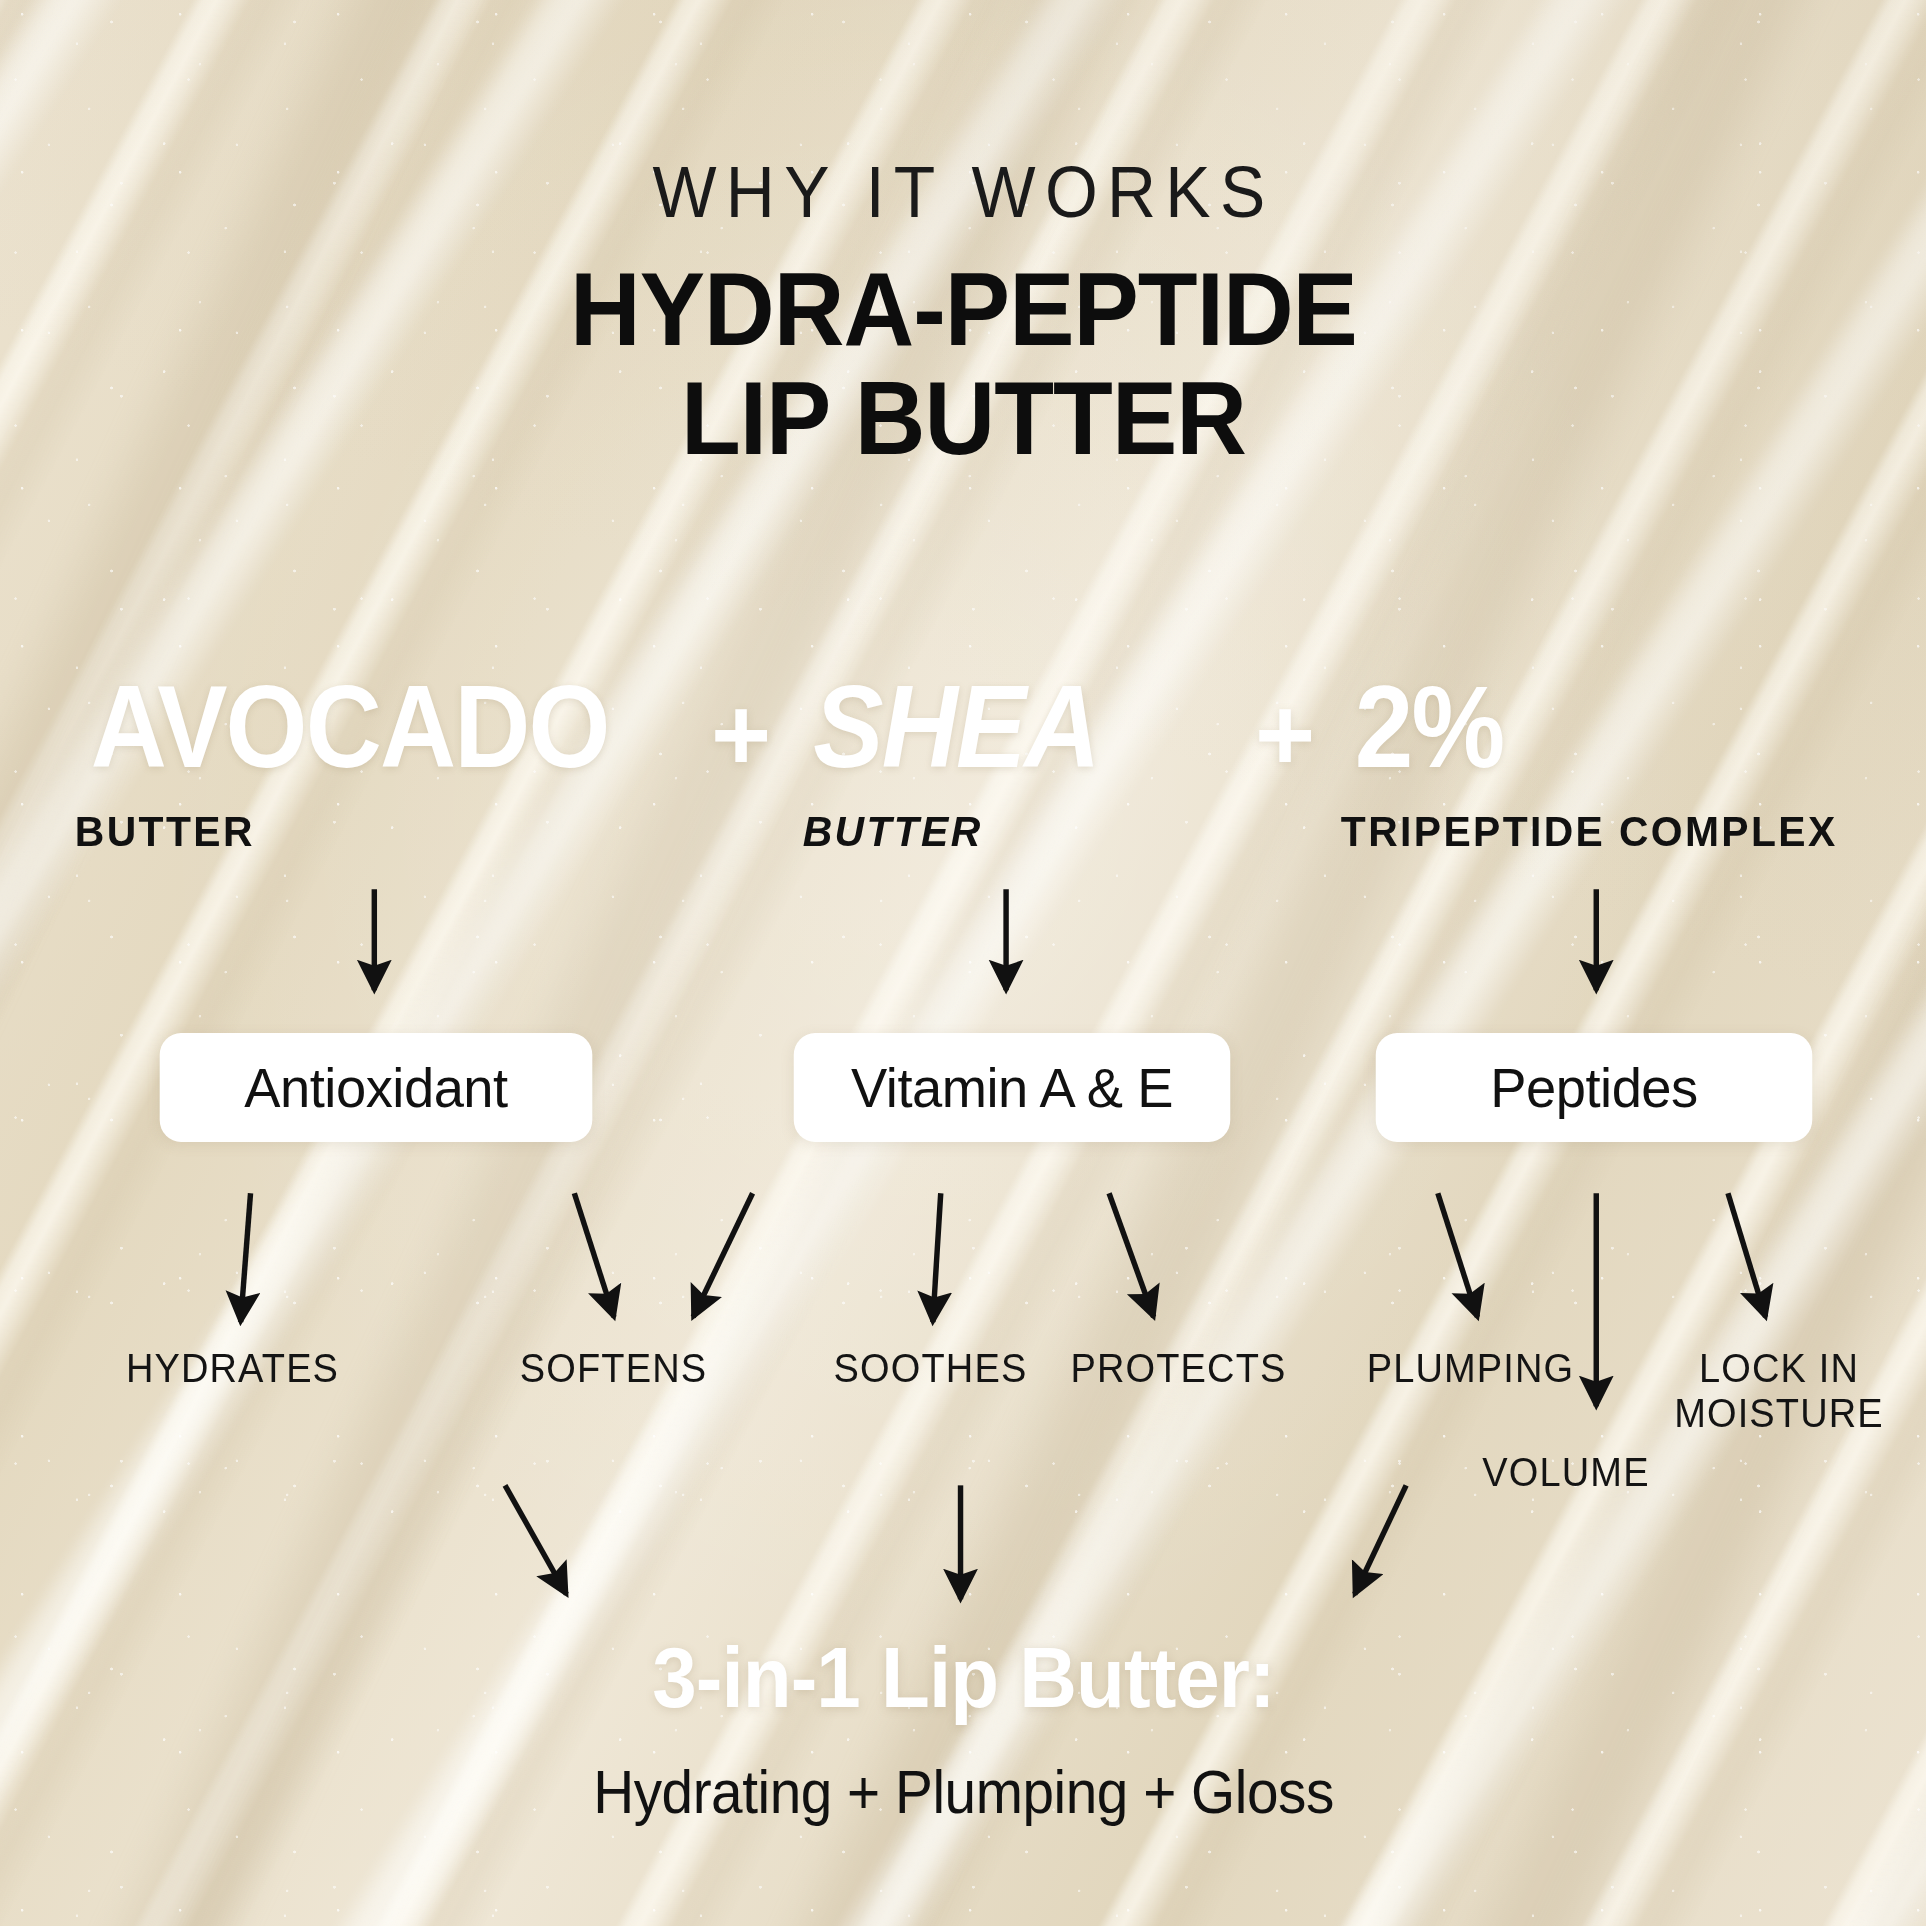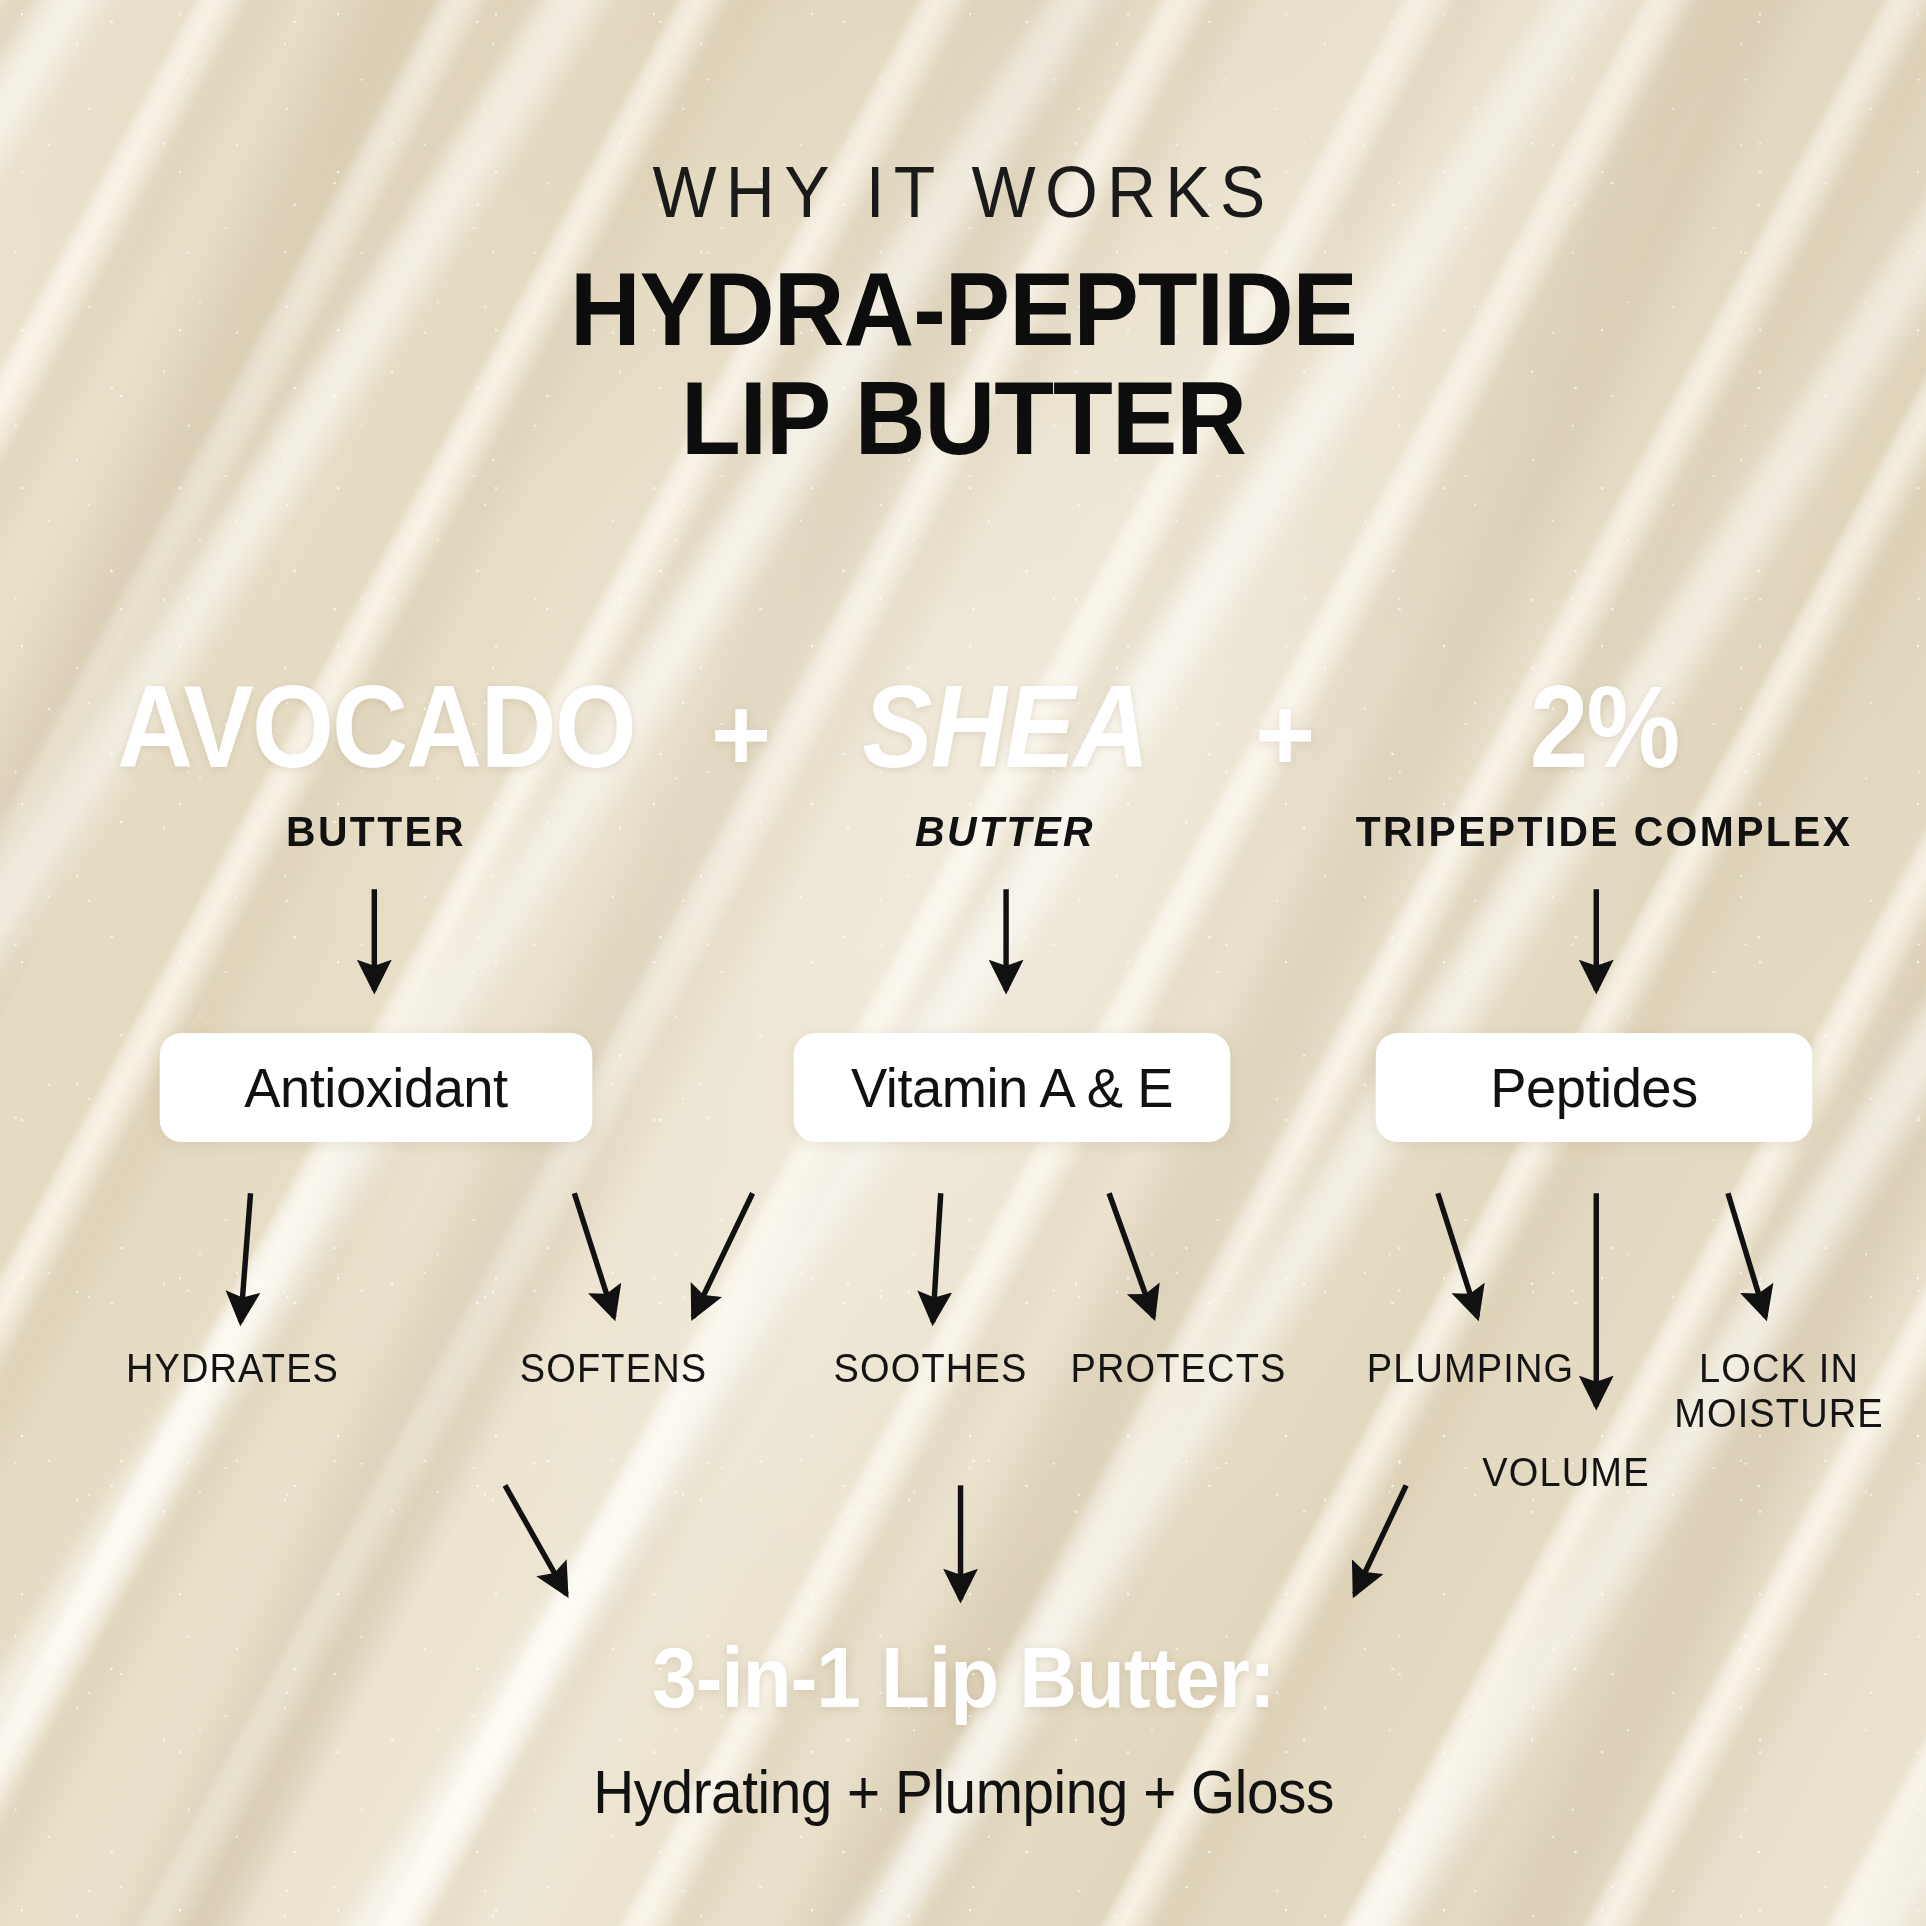--- a/index.html
+++ b/index.html
@@ -109,7 +109,7 @@
   
   .ing{
     position:absolute;
-    text-align:center;
+    text-align:left;
   }
   .ing .big{
     font-size:117px;

